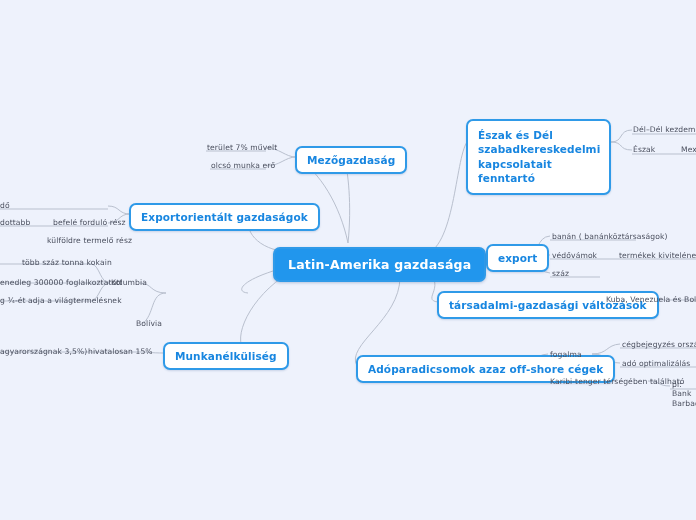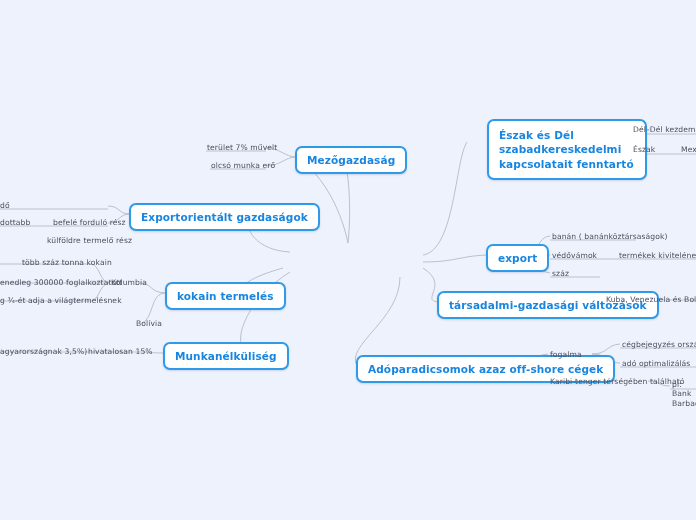--- a/index.html
+++ b/index.html
@@ -158,7 +158,7 @@
   </svg>
 
 
-  <div class="node branch multiline" style="left:466px; top:119px; width:160px;margin-left:21px;">
+  <div class="node branch multiline" style="left:466px; top:119px; width:145px;">
     <span>Észak és Dél szabadkereskedelmi kapcsolatait fenntartó</span>
   </div>
   <div class="node leaf" style="left:633px; top:125px;">

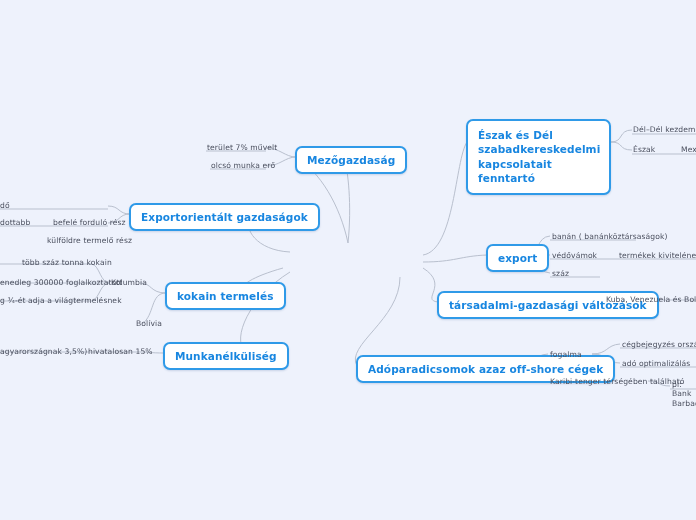--- a/index.html
+++ b/index.html
@@ -157,6 +157,9 @@
     </g>
   </svg>
 
+  <div class="node root" style="left:273px; top:247px;">
+    <span>Latin-Amerika gazdasága</span>
+  </div>
 
   <div class="node branch multiline" style="left:466px; top:119px; width:145px;">
     <span>Észak és Dél szabadkereskedelmi kapcsolatait fenntartó</span>

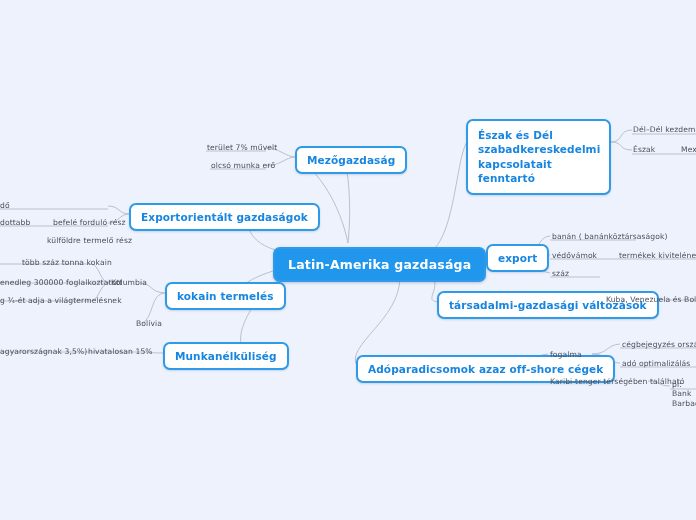--- a/index.html
+++ b/index.html
@@ -200,9 +200,6 @@
     <span>dottabb</span>
   </div>
 
-  <div class="node branch" style="left:165px; top:282px;">
-    <span>kokain termelés</span>
-  </div>
   <div class="node leaf" style="left:111px; top:278px;">
     <span>Kolumbia</span>
   </div>

